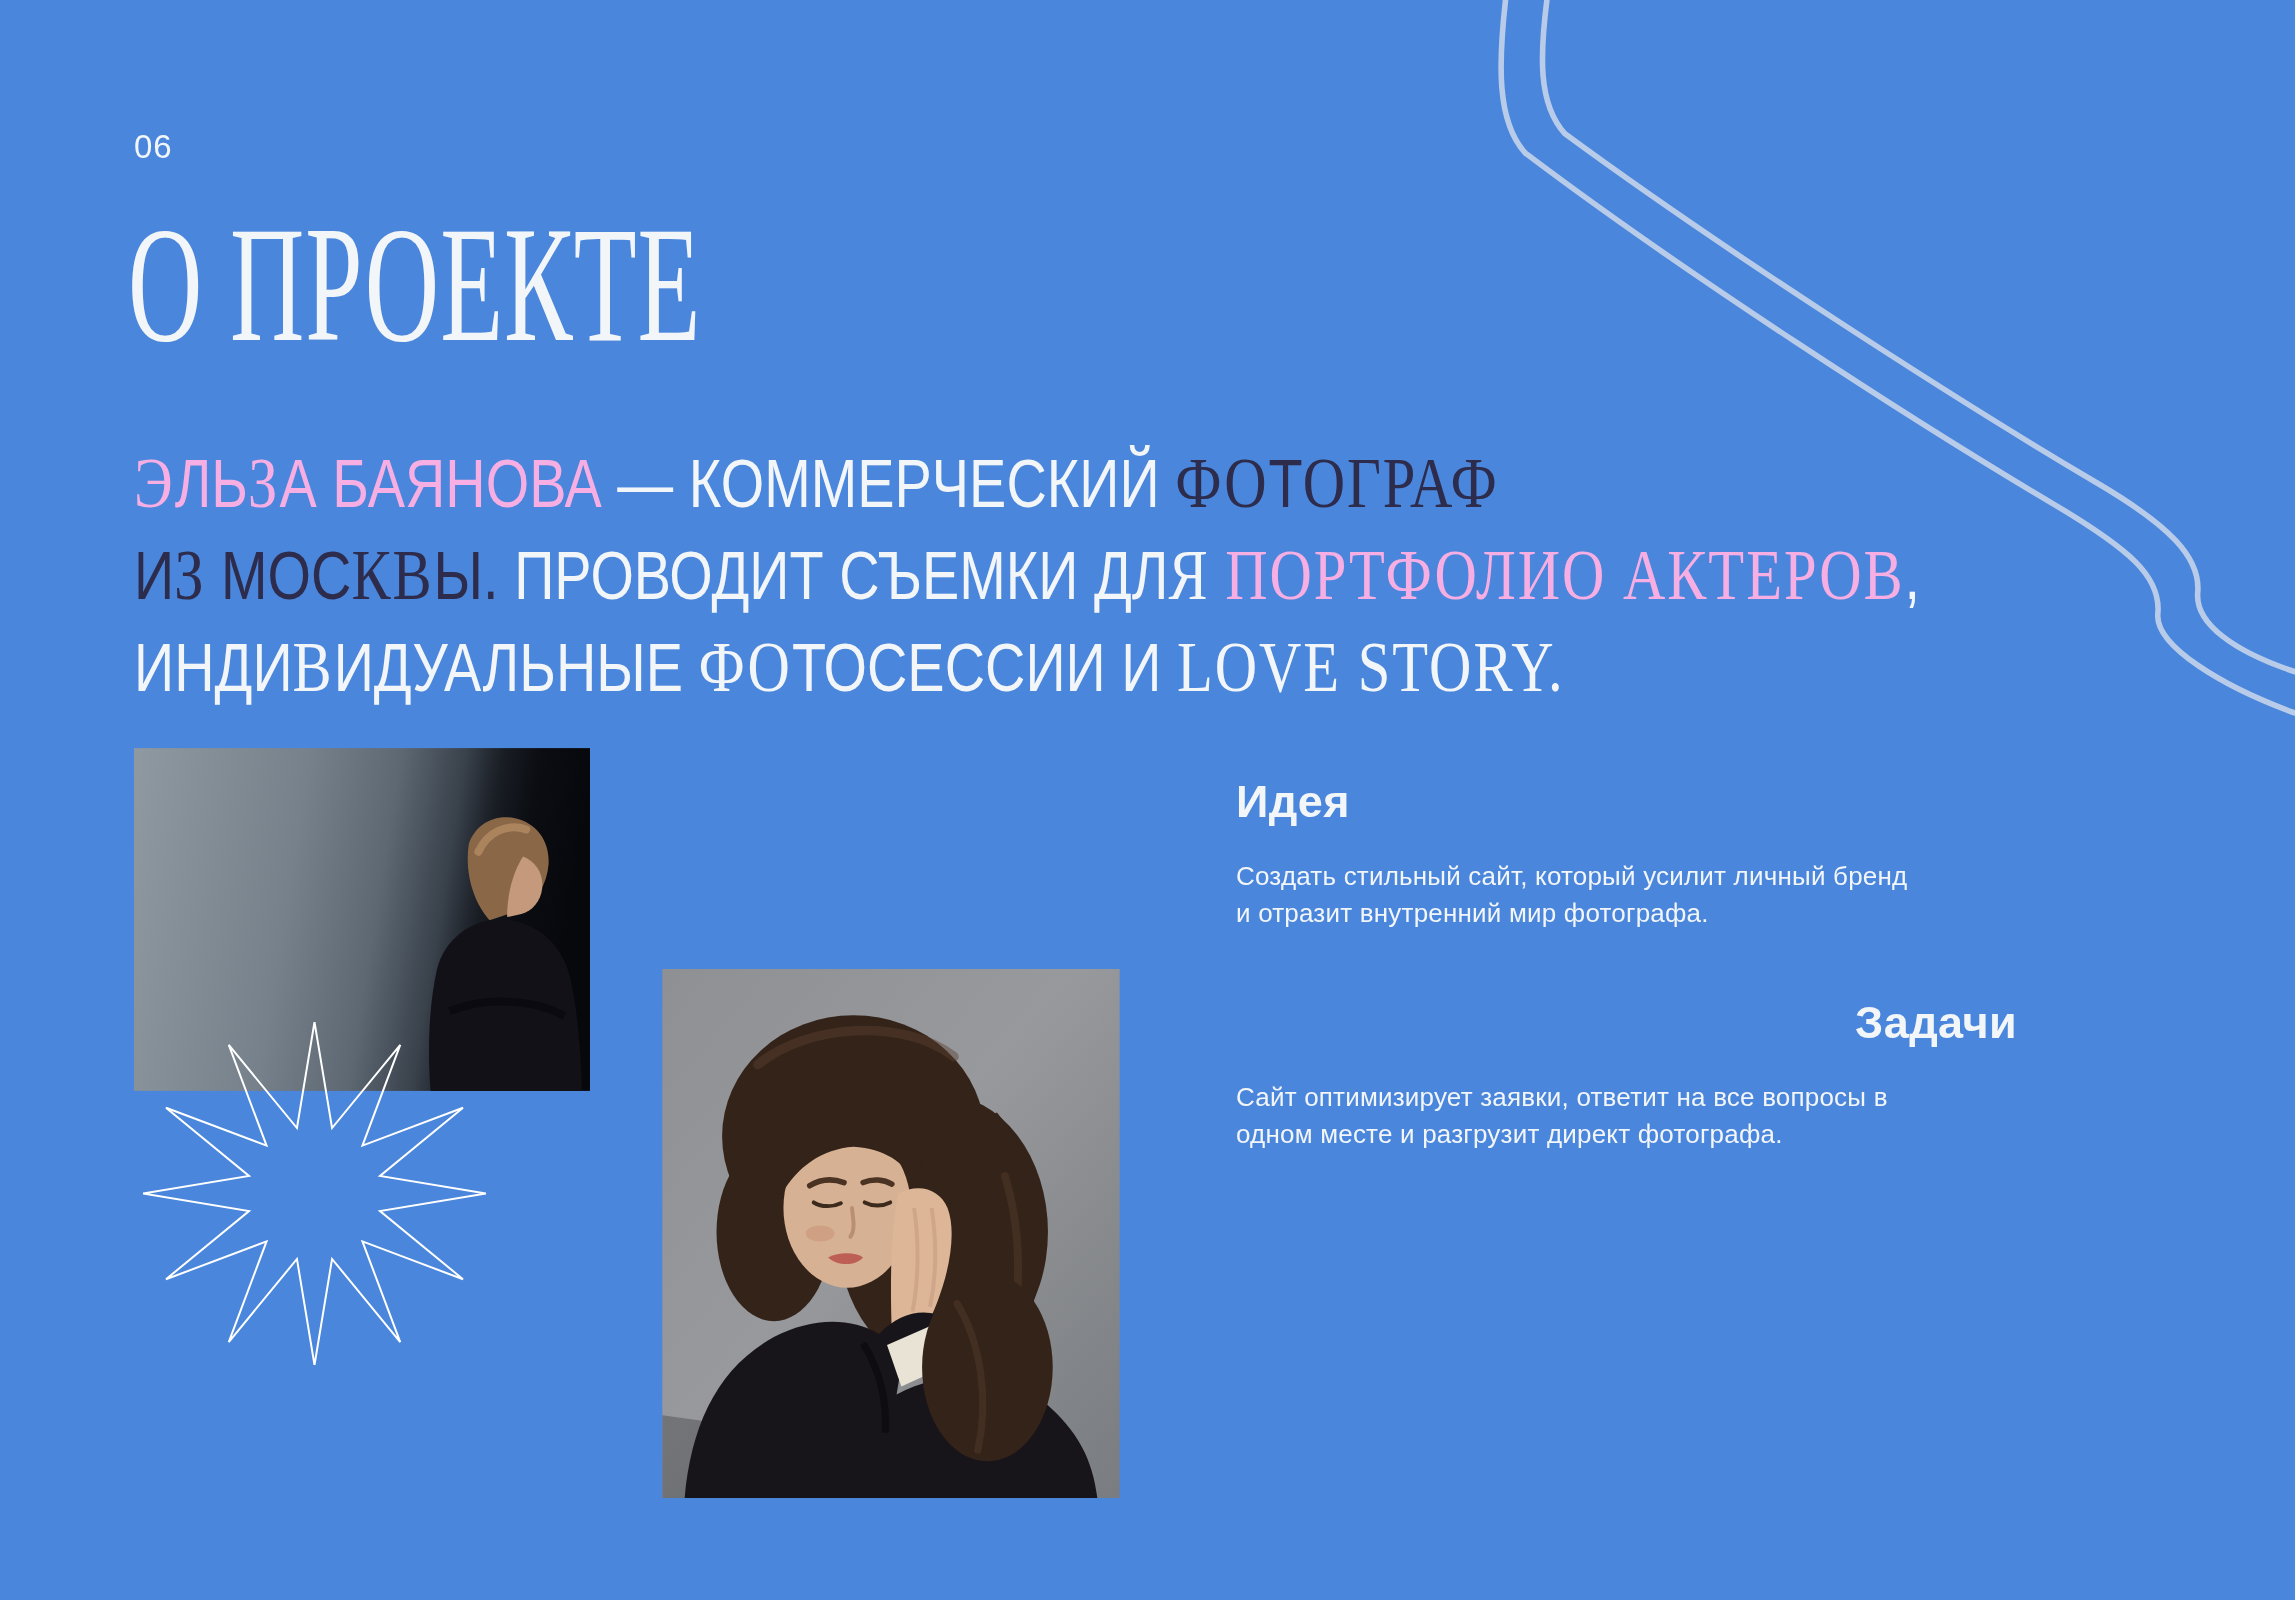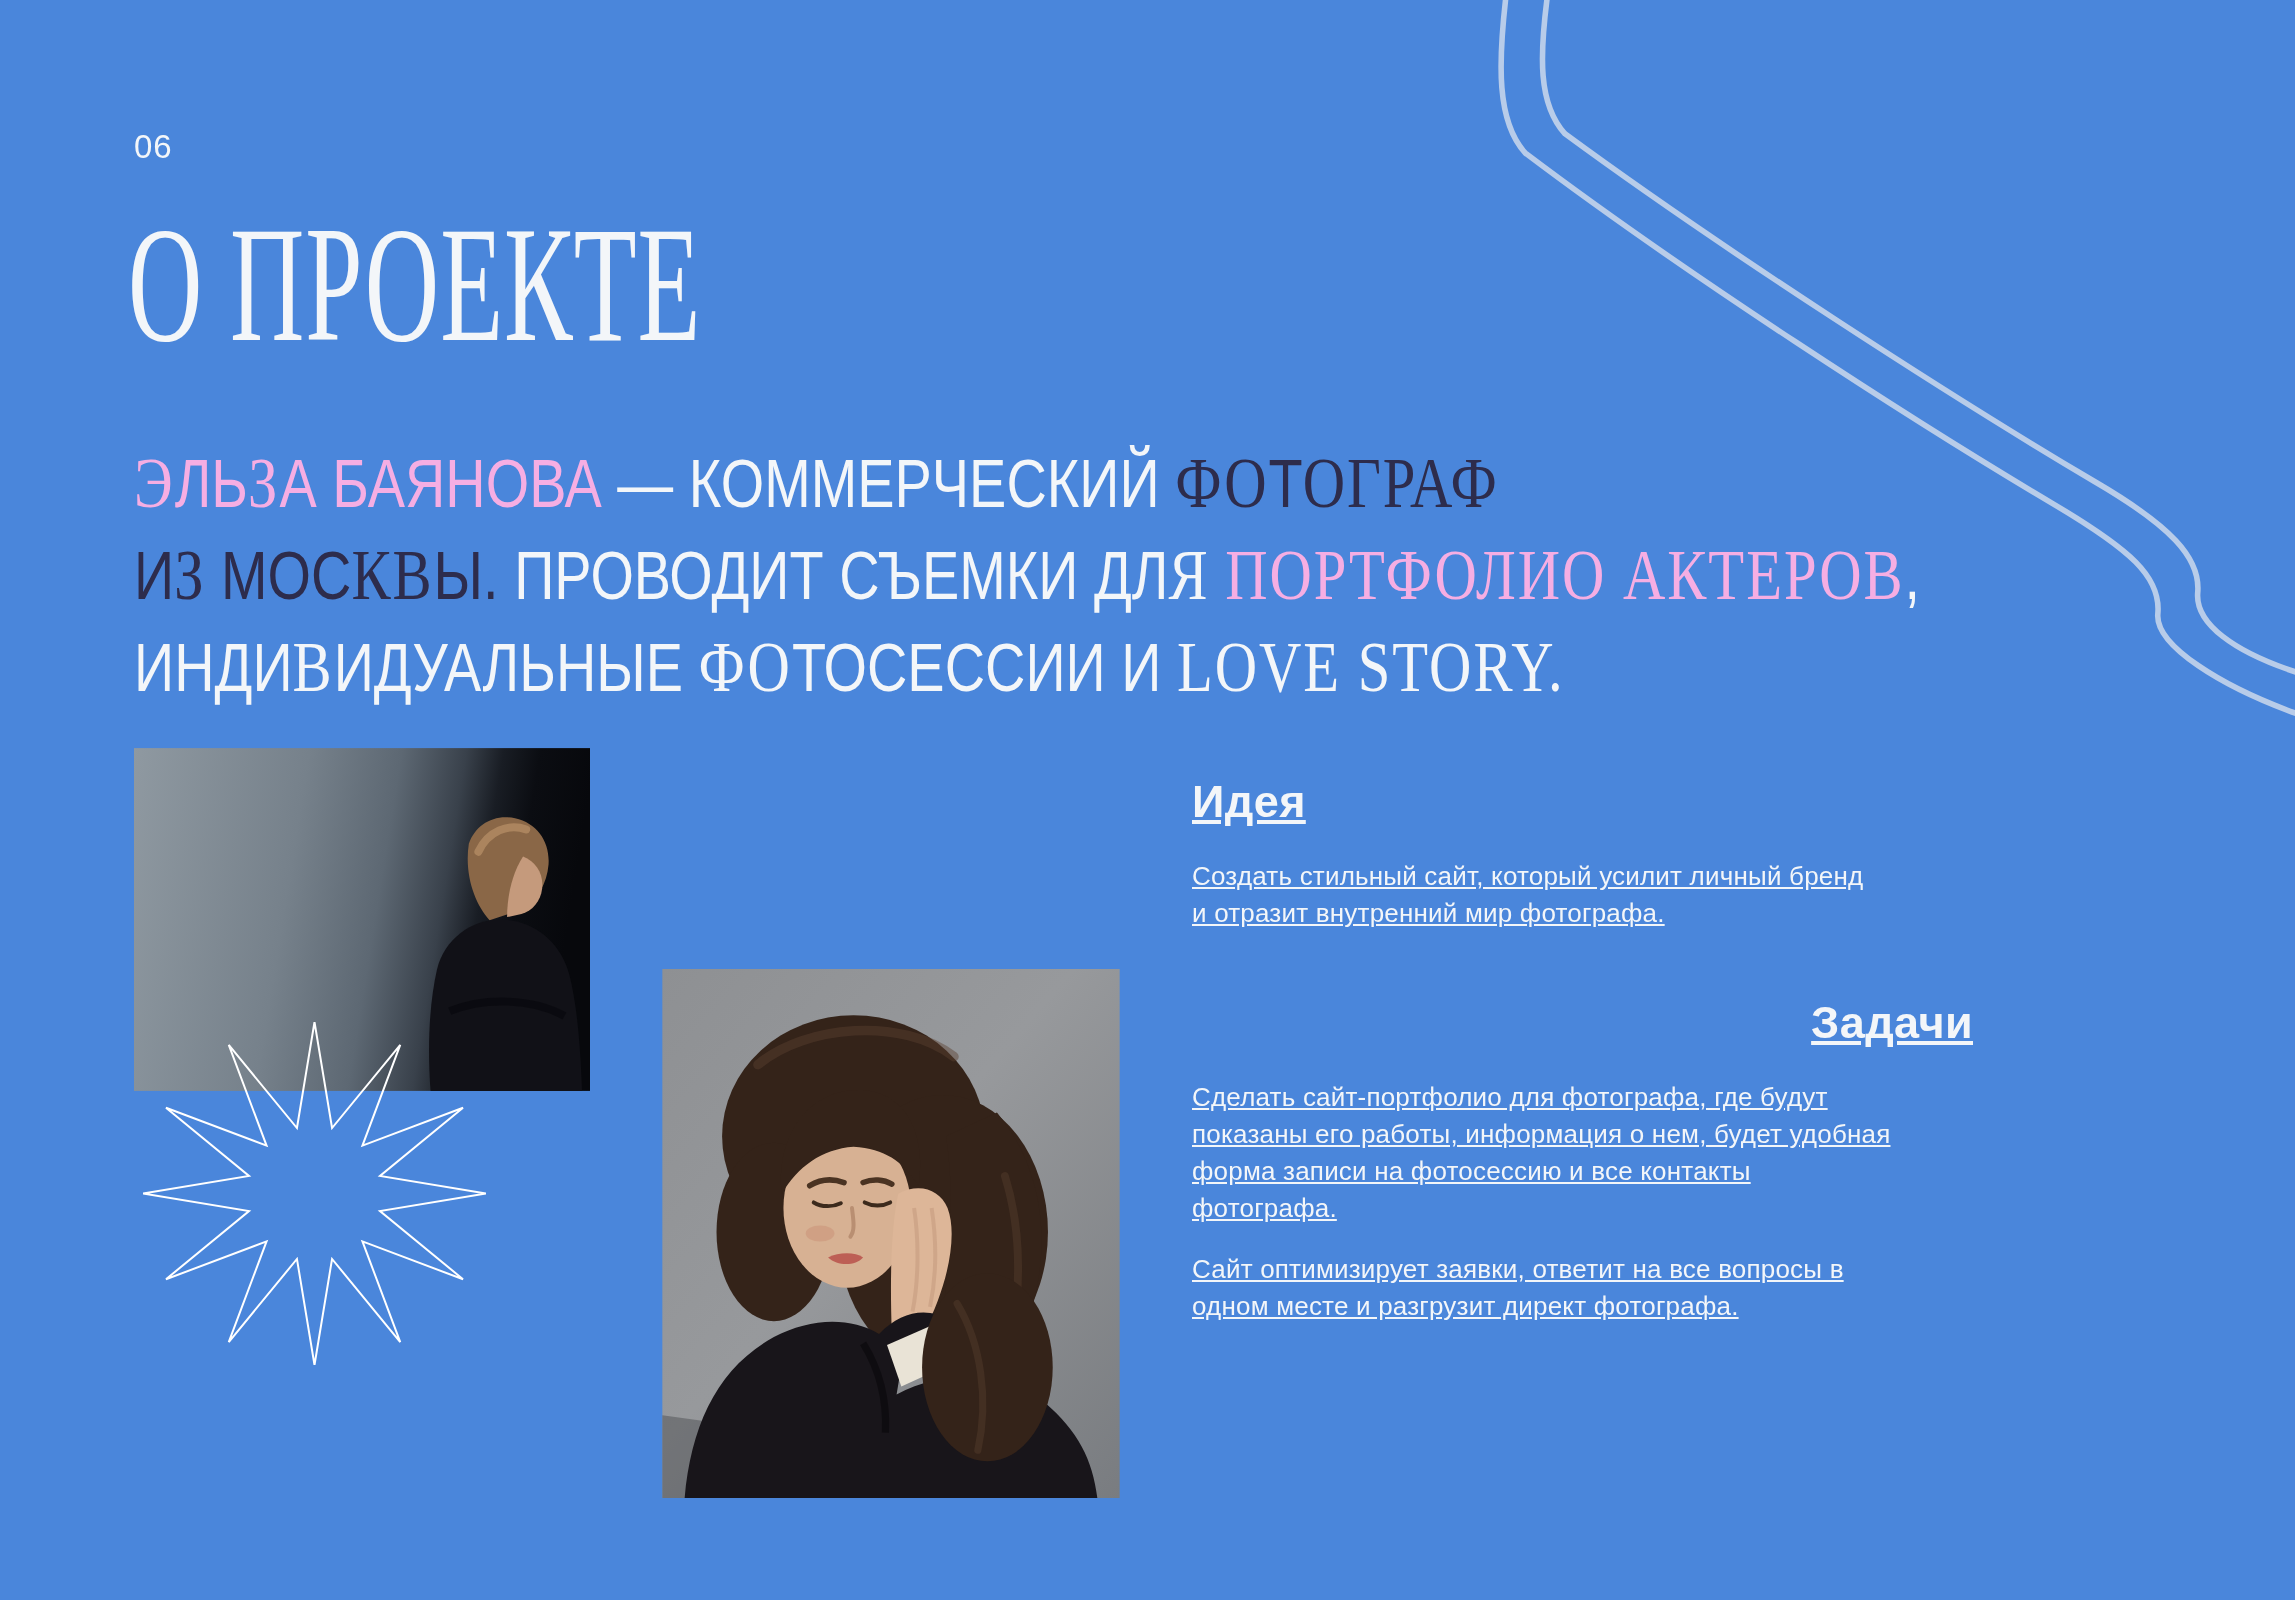--- a/index.html
+++ b/index.html
@@ -46,7 +46,7 @@
 
   .star-svg{position:absolute;left:143px;top:1022px;width:343px;height:343px;pointer-events:none;}
 
-  .info{position:absolute;left:1192px;top:776px;width:781px;color:var(--text-white);text-decoration:underline;}
+  .info{position:absolute;left:1236px;top:776px;width:781px;color:var(--text-white);}
   .info h2{font-size:45px;font-weight:700;letter-spacing:0.4px;margin:0 0 30px 0;color:var(--text-white);}
   .info h2.tasks-h{margin-top:65px;text-align:right;}
   .body-text{font-size:26px;line-height:37px;letter-spacing:0.2px;font-weight:400;color:var(--text-white);margin-top:16px;}

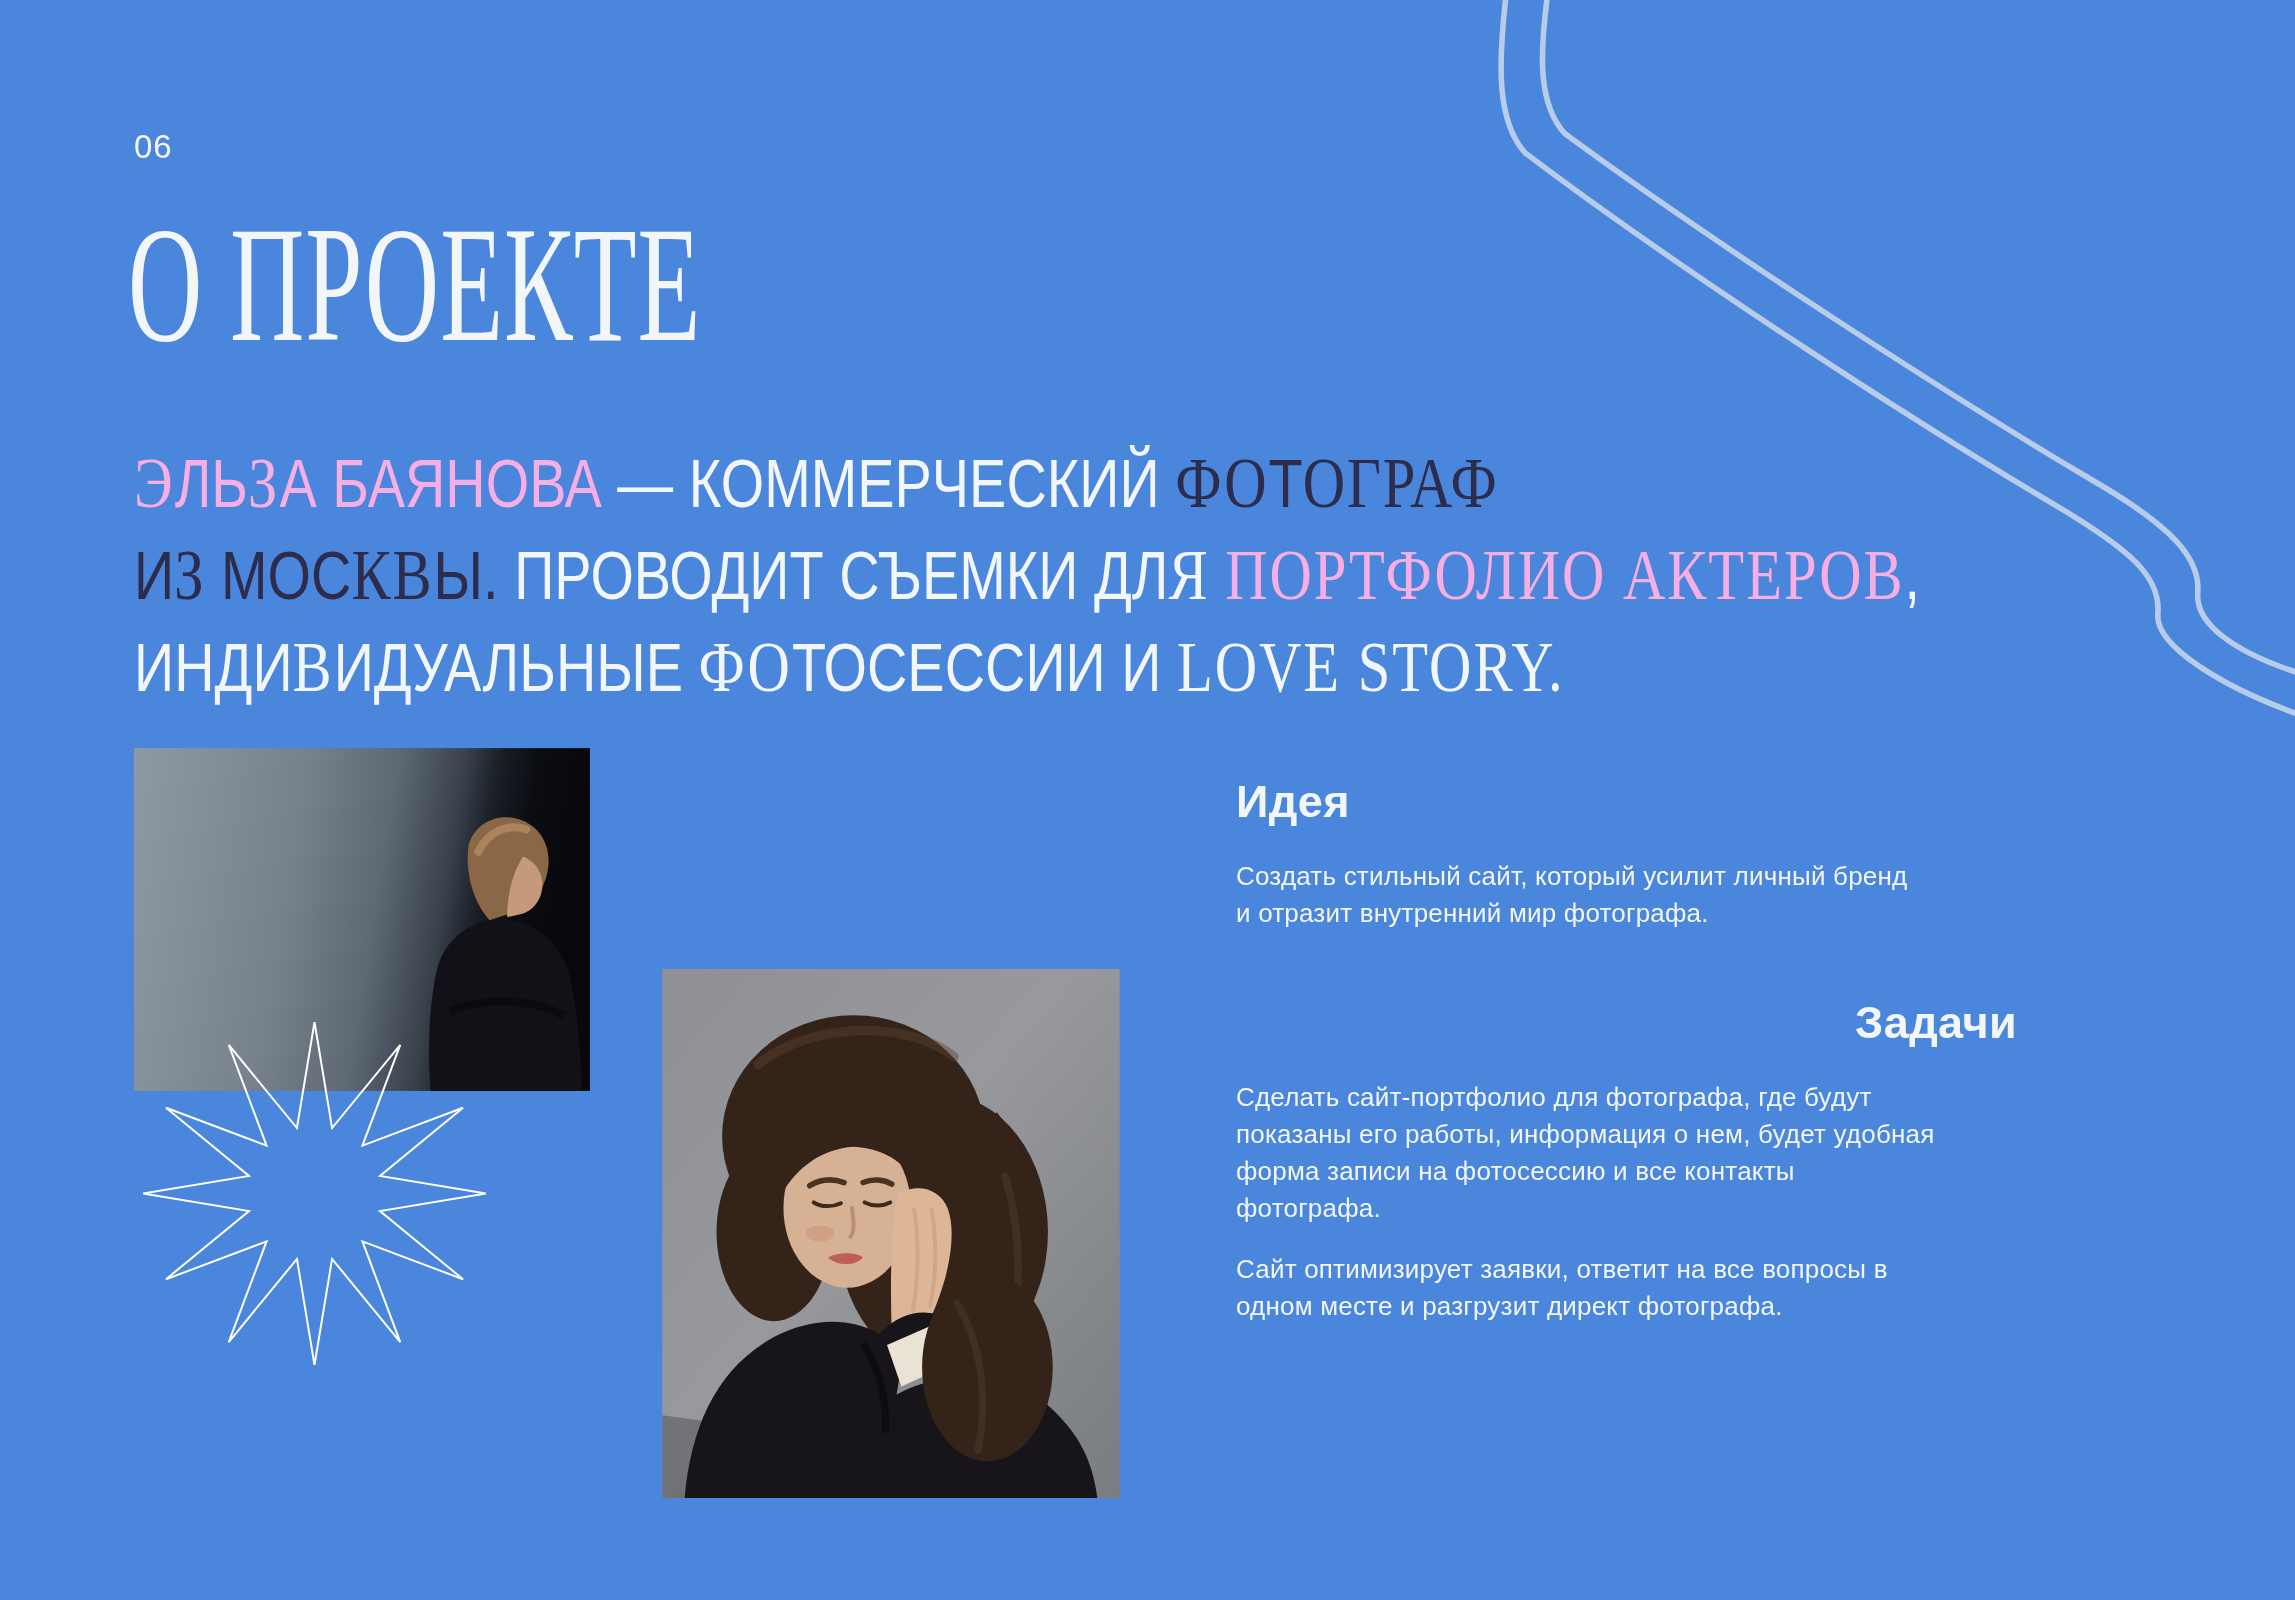--- a/index.html
+++ b/index.html
@@ -151,7 +151,6 @@
     <p class="body-text idea-body">Создать стильный сайт, который усилит личный бренд и отразит внутренний мир фотографа.</p>
     <h2 class="tasks-h">Задачи</h2>
     <div id="tasks-paragraphs">
-        <p class="body-text">Сделать сайт-портфолио для фотографа, где будут показаны его работы, информация о нем, будет удобная форма записи на фотосессию и все контакты фотографа.</p>
         <p class="body-text">Сайт оптимизирует заявки, ответит на все вопросы в одном месте и разгрузит директ фотографа.</p>
       </div>
   </aside>

